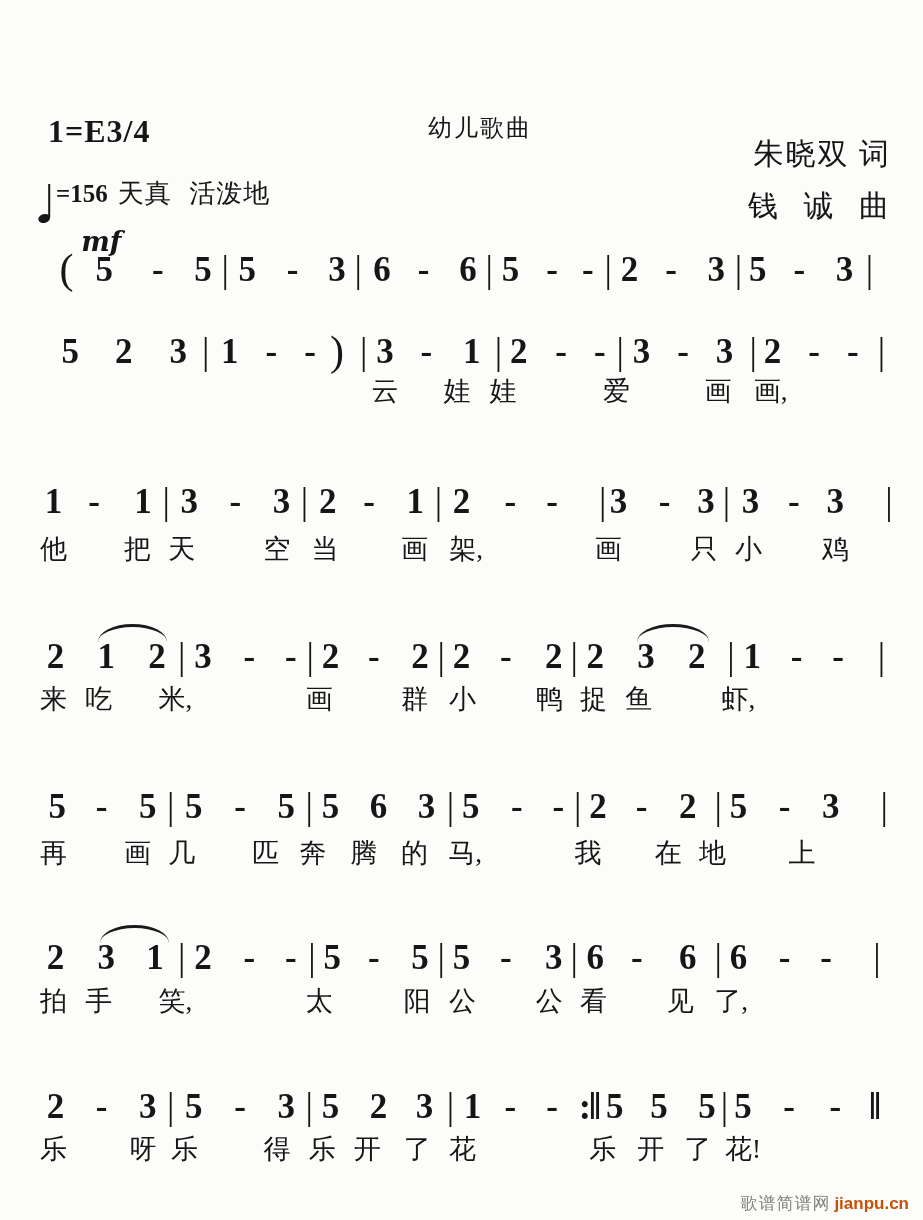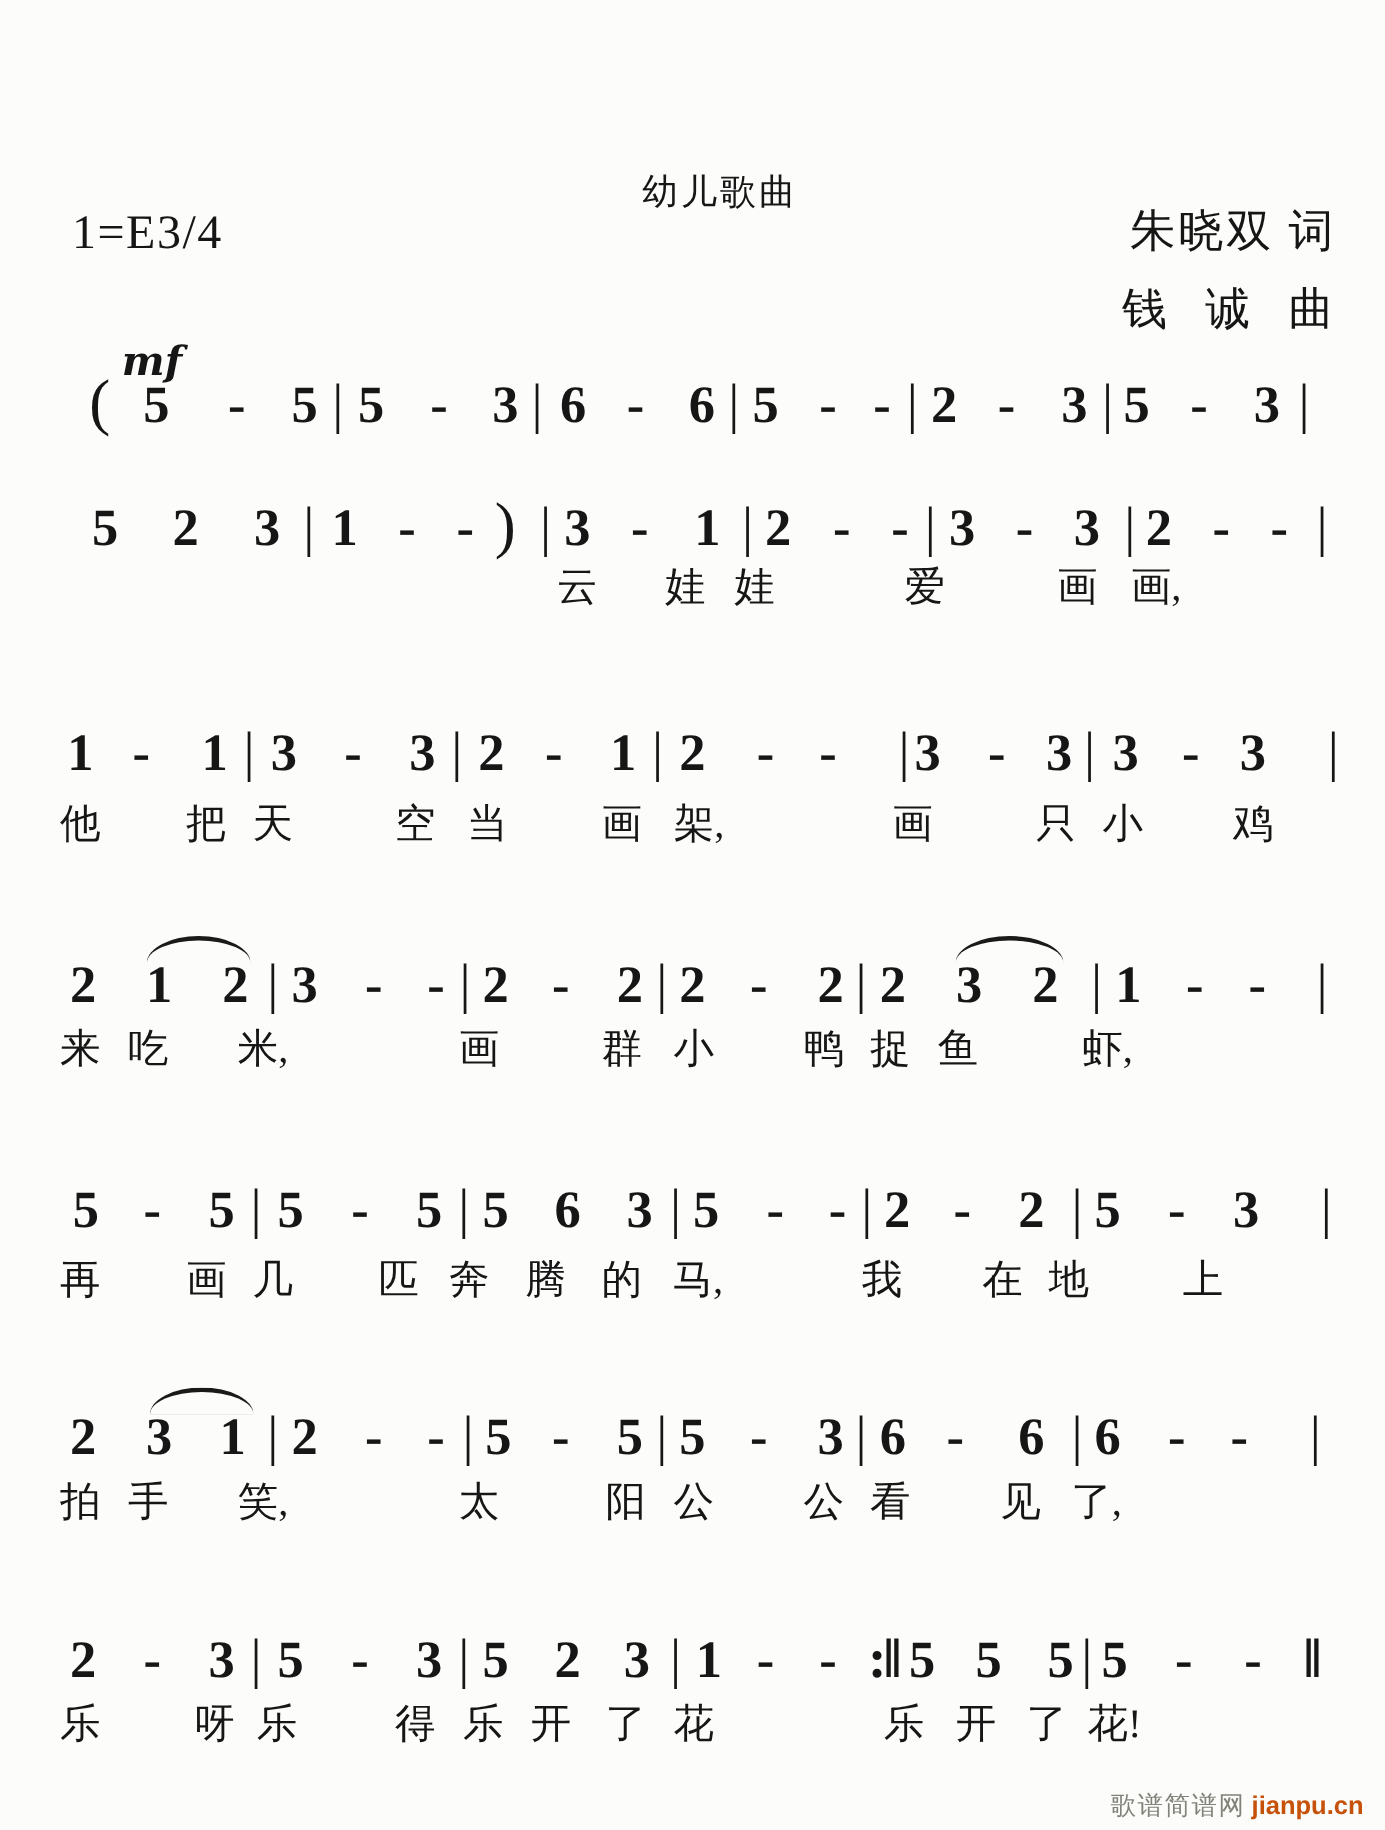--- a/index.html
+++ b/index.html
@@ -24,7 +24,7 @@
   }
   .keysig{
     position:absolute;top:113px;left:48px;
-    font-size:32px;font-weight:400;letter-spacing:1px;margin-top:23px;
+    font-size:32px;font-weight:700;letter-spacing:1px;
   }
   .credit{
     position:absolute;right:32px;text-align:right;

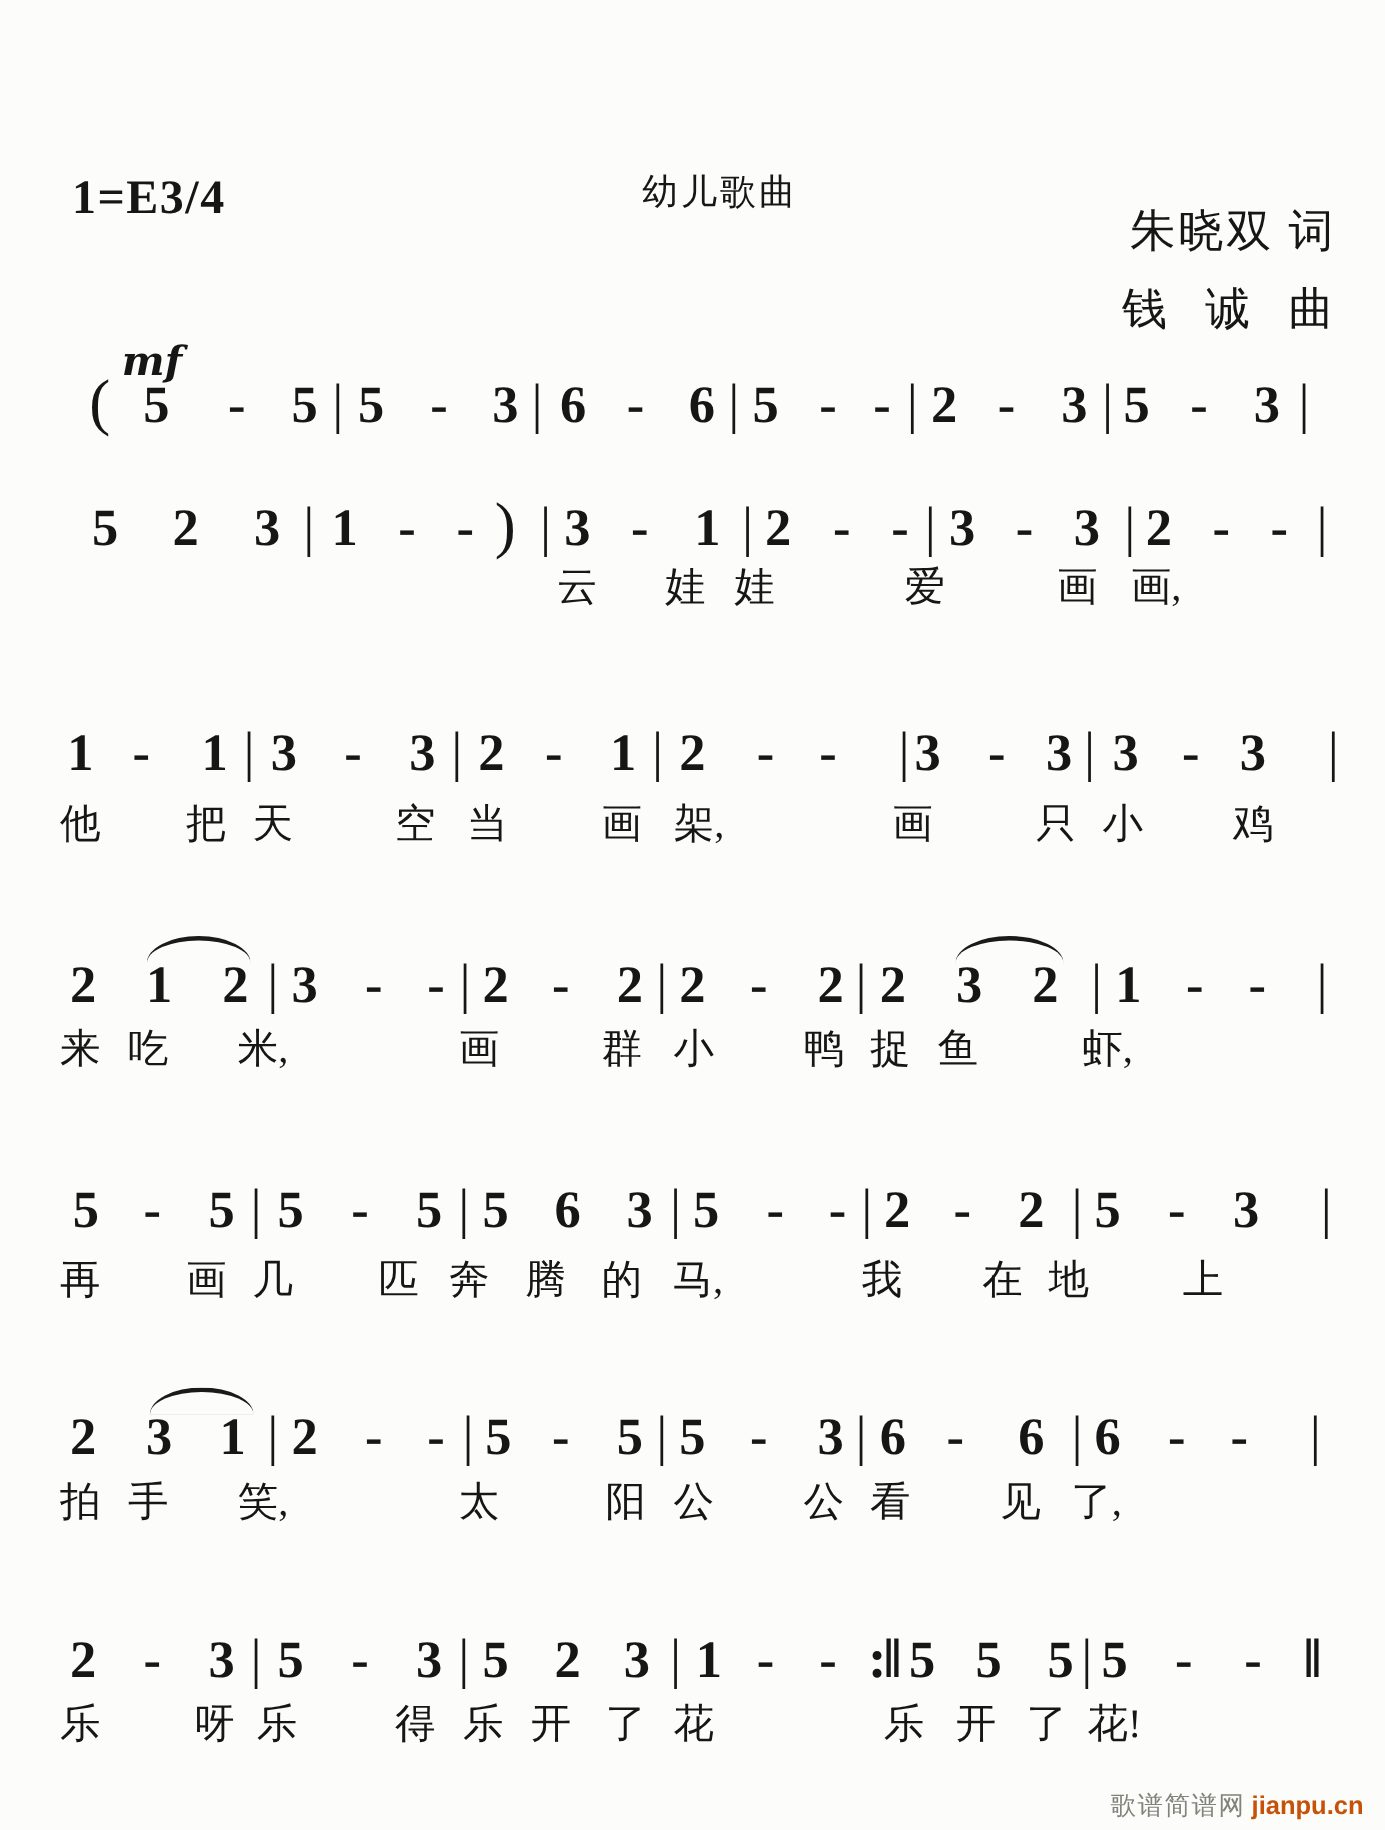--- a/index.html
+++ b/index.html
@@ -86,6 +86,12 @@
   <div class="credit composer">钱 诚 曲</div>
   <div class="credit lyricist">朱晓双 词</div>
 
+  <div class="tempo">
+    <svg width="16" height="44" viewBox="0 0 16 44" aria-hidden="true">
+      <rect x="10.2" y="2" width="2" height="33" fill="#161616"></rect>
+      <ellipse cx="6.2" cy="36.5" rx="6" ry="4.4" fill="#161616" transform="rotate(-18 6.2 36.5)"></ellipse>
+    </svg><span class="bpm">=156</span><span class="expr">天真 活泼地</span>
+  </div>
 
   <div class="dynamics">mf</div>
 

